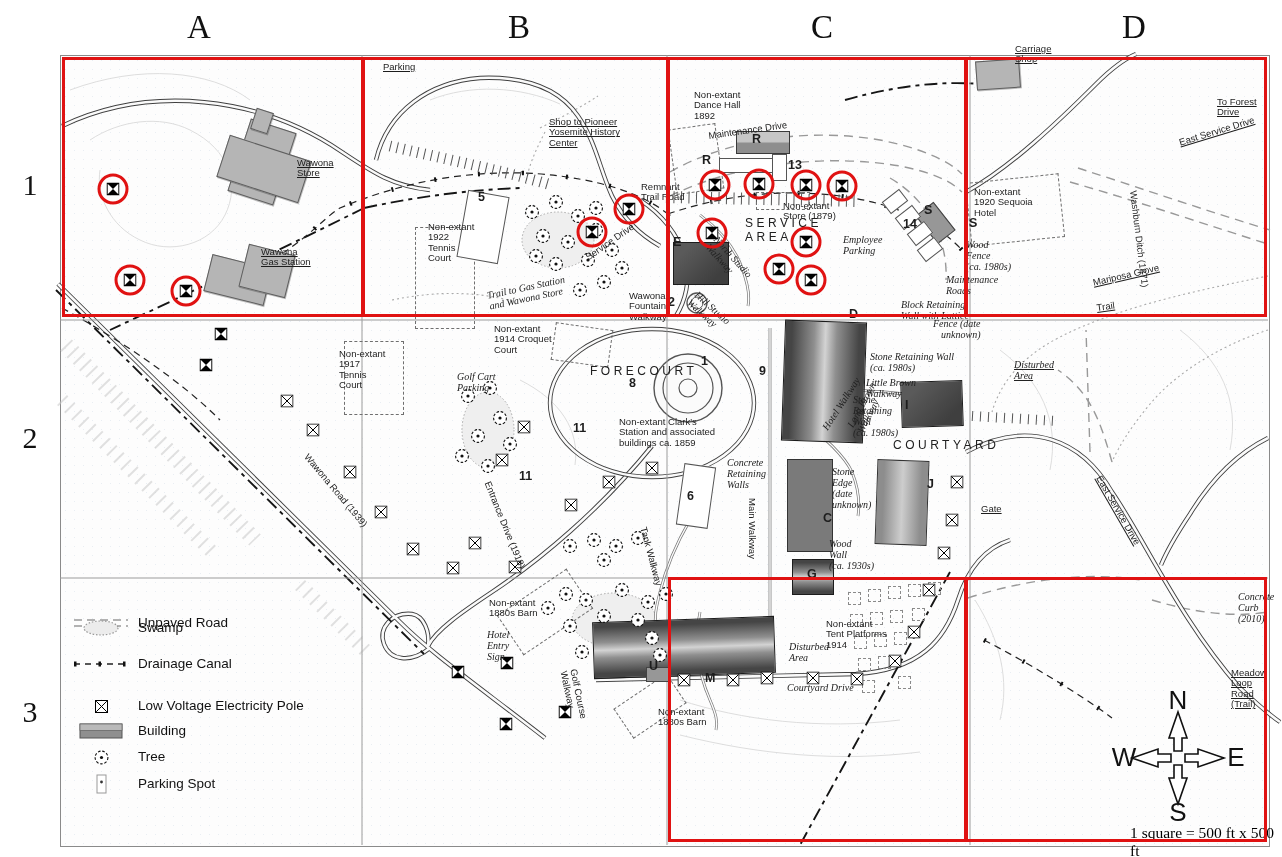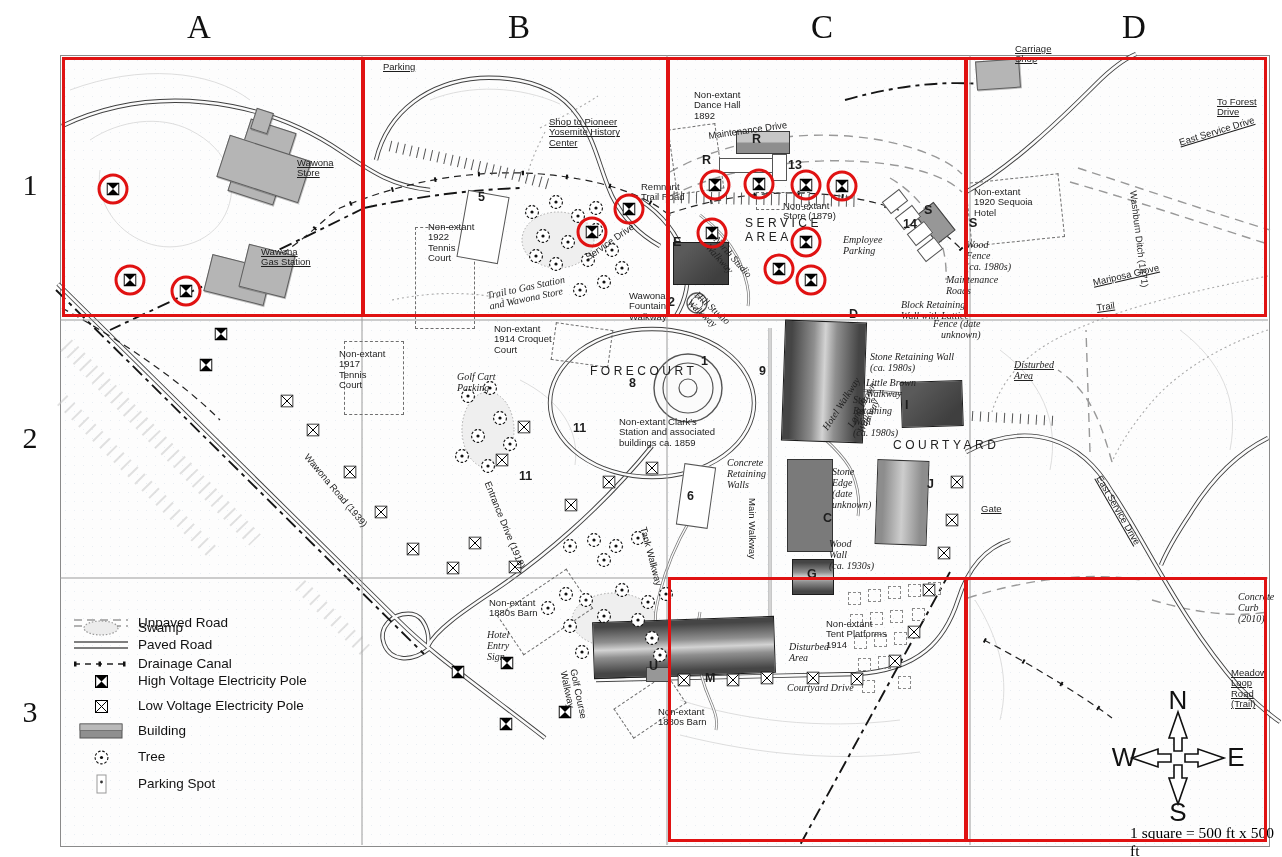--- a/index.html
+++ b/index.html
@@ -810,15 +810,6 @@
         </div>
         <div class="leg-lbl">Swamp</div>
       </div>
-      <div class="leg-row" style="top: 58px;">
-        <div class="leg-sym">
-          <svg width="58" height="16">
-            <line x1="2" y1="5" x2="56" y2="5" stroke="#555" stroke-width="1.6"></line>
-            <line x1="2" y1="11" x2="56" y2="11" stroke="#555" stroke-width="1.6"></line>
-          </svg>
-        </div>
-        <div class="leg-lbl">Paved Road</div>
-      </div>
       <div class="leg-row" style="top: 77px;">
         <div class="leg-sym">
           <svg width="58" height="16">

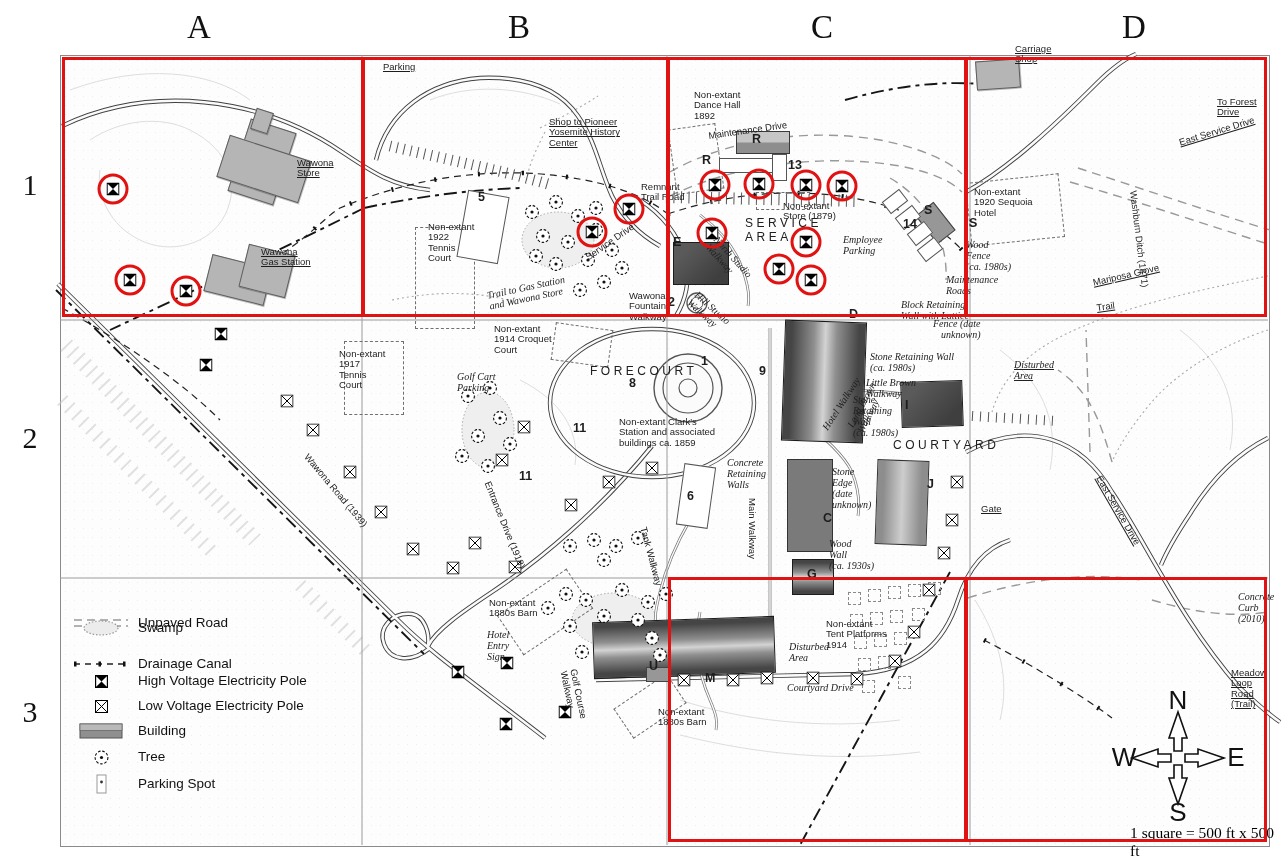--- a/index.html
+++ b/index.html
@@ -819,16 +819,6 @@
         </div>
         <div class="leg-lbl">Drainage Canal</div>
       </div>
-      <div class="leg-row" style="top: 94px;">
-        <div class="leg-sym">
-          <svg width="13" height="13" viewBox="0 0 13 13">
-            <rect x="0.5" y="0.5" width="12" height="12" fill="#000" stroke="#000"></rect>
-            <path d="M1.2,1.2 L6.5,6.5 L1.2,11.8 Z" fill="#fff"></path>
-            <path d="M11.8,1.2 L6.5,6.5 L11.8,11.8 Z" fill="#fff"></path>
-          </svg>
-        </div>
-        <div class="leg-lbl">High Voltage Electricity Pole</div>
-      </div>
       <div class="leg-row" style="top: 119px;">
         <div class="leg-sym">
           <svg width="13" height="13" viewBox="0 0 13 13">

